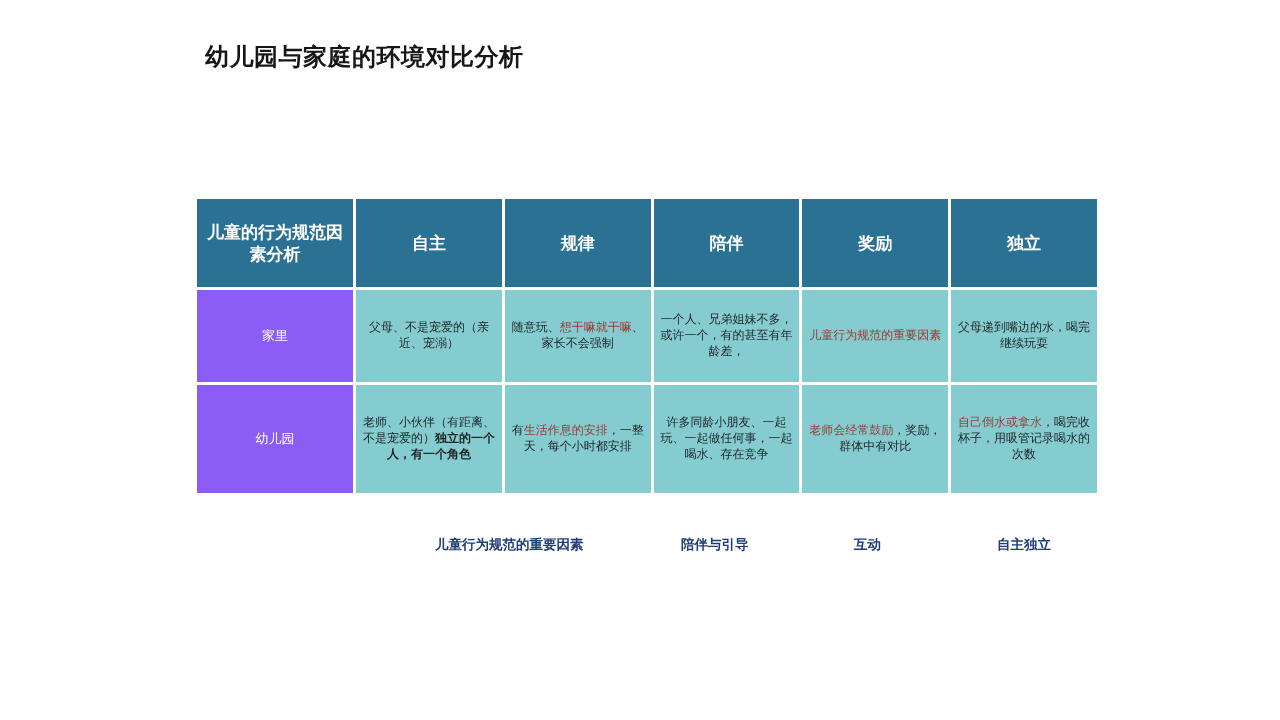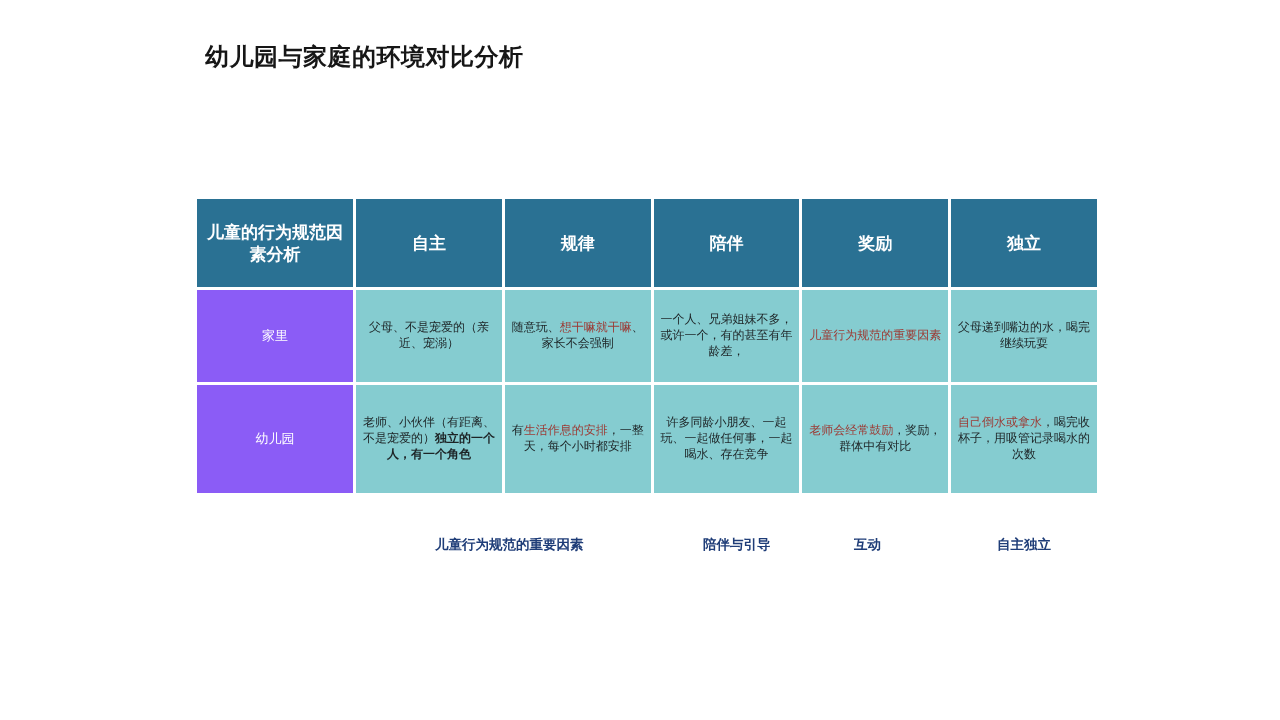--- a/index.html
+++ b/index.html
@@ -97,7 +97,7 @@
     white-space: nowrap;
   }
   .caption.c0 { left: 238px; }
-  .caption.c1 { left: 506px; }
+  .caption.c1 { left: 484px; }
   .caption.c2 { left: 657px; }
   .caption.c3 { left: 800px; }
 </style>

